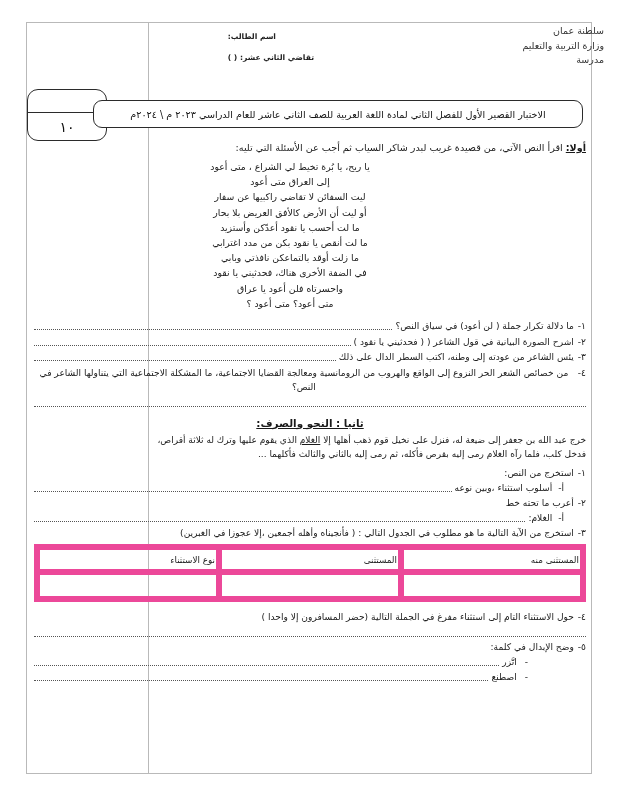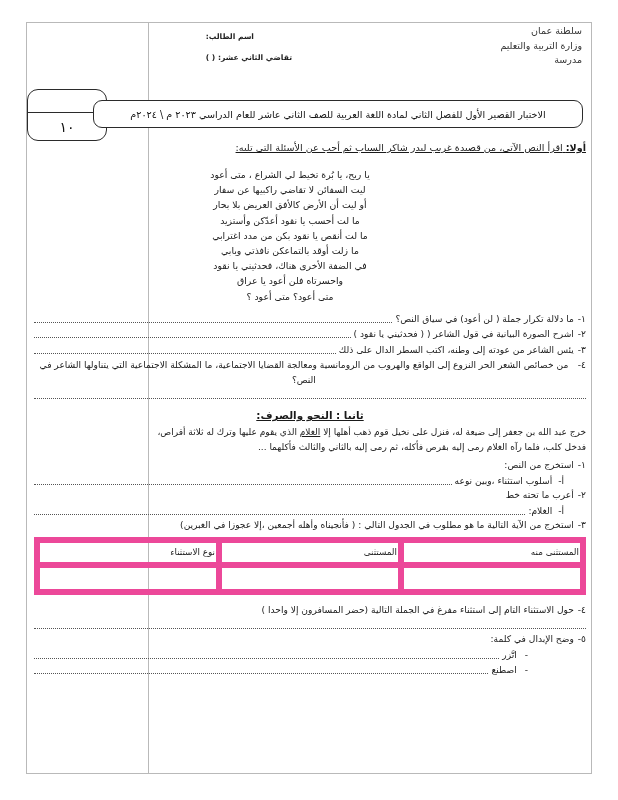--- a/index.html
+++ b/index.html
@@ -42,6 +42,7 @@
     top: 22px;
     width: 566px;
     height: 72px;
+    padding-left: 22px;
   }
   .header-right {
     position: absolute;

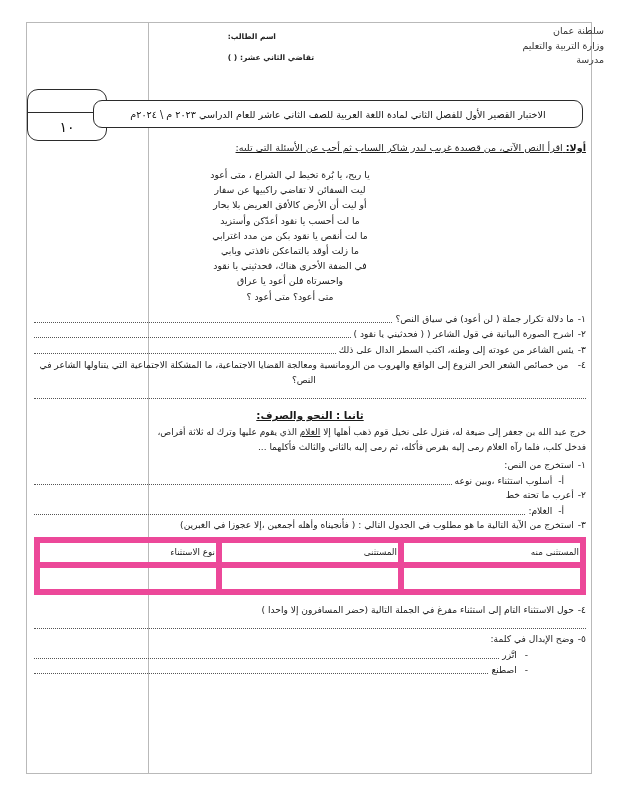--- a/index.html
+++ b/index.html
@@ -140,7 +140,6 @@
     font-size: 9.6px;
     margin: 0 0 3px 0;
     line-height: 15px;
-    text-decoration: underline;
   }
   .sec-head .lead {
     font-weight: bold;

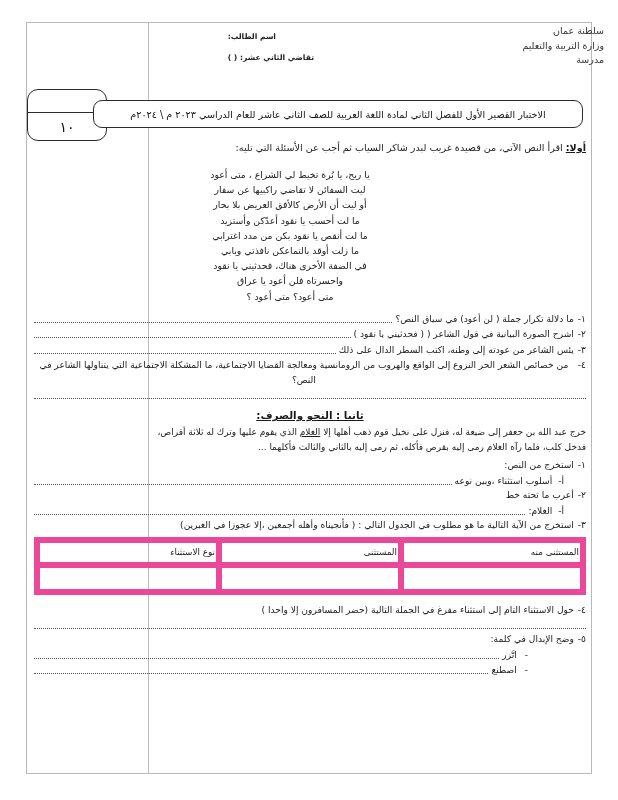--- a/index.html
+++ b/index.html
@@ -150,7 +150,7 @@
     text-align: center;
     font-size: 9.3px;
     line-height: 15.2px;
-    margin: 12px 0 8px 0;
+    margin: 4px 0 8px 0;
     color: #1a1a1a;
     padding-right: 40px;
   }

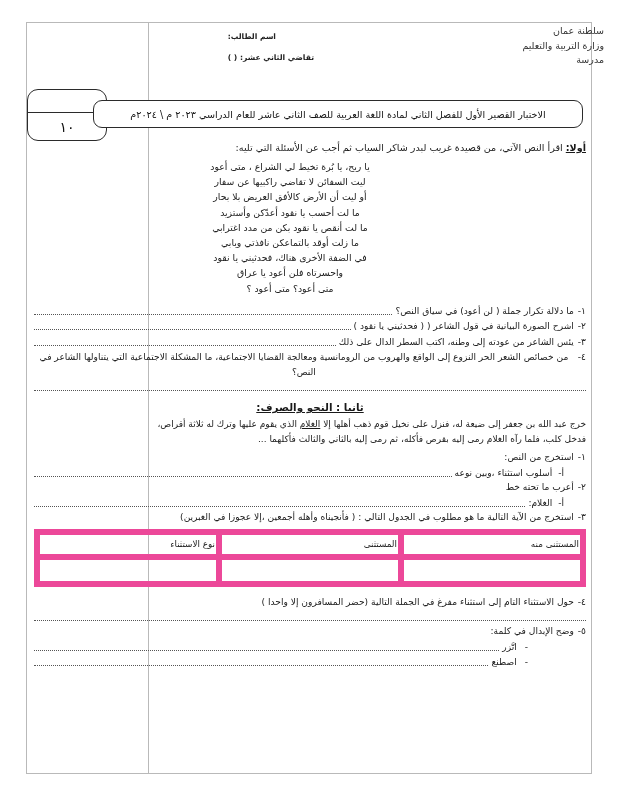--- a/index.html
+++ b/index.html
@@ -292,6 +292,7 @@
 
     <div class="poem">
       <div>يا ريح، يا بُرة تخيط لي الشراع ، متى أعود</div>
+      <div>إلى العراق متى أعود</div>
       <div>ليت السفائن لا تقاضي راكبيها عن سفار</div>
       <div>أو ليت أن الأرض كالأفق العريض بلا بحار</div>
       <div>ما لت أحسب يا نقود أعدّكن وأستزيد</div>

